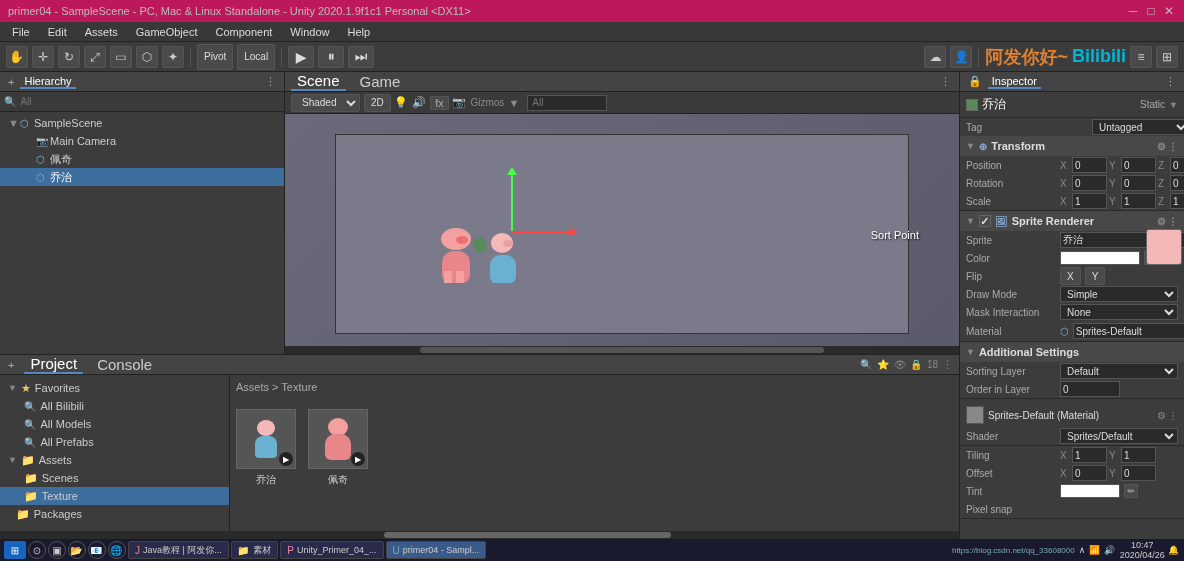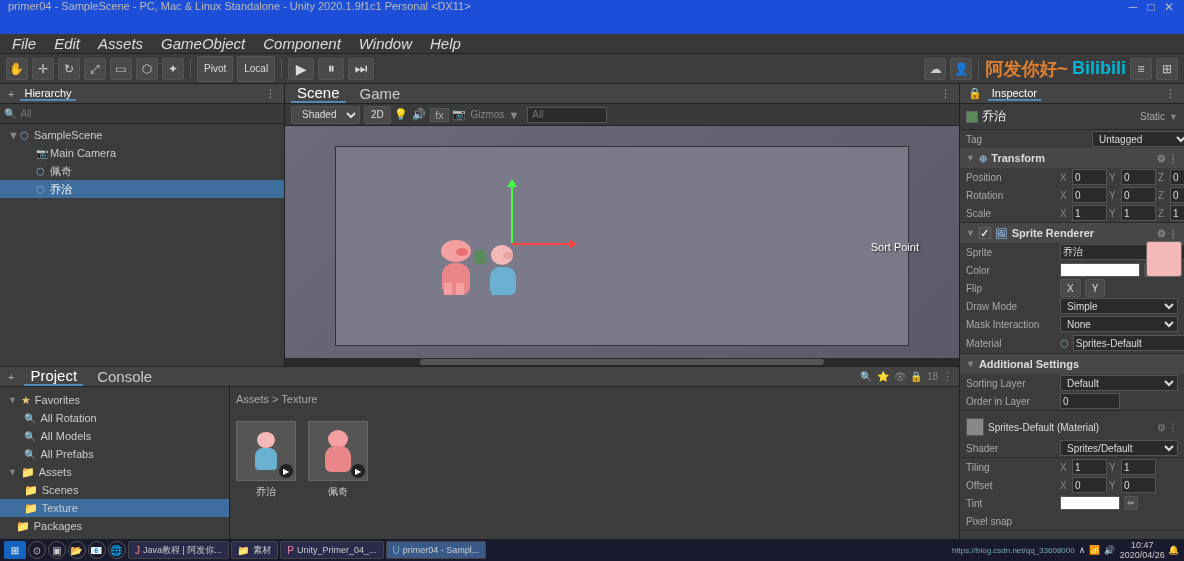--- a/index.html
+++ b/index.html
@@ -15,9 +15,10 @@
 
     
     #title-bar {
-      height: 34px;
-      background: #1d4ed8;
-      display: flex;
+      height: 22px;
+      background: #be185d;
+      display: flex;
+      align-items: center;
       padding: 0 8px;
       color: #bbb;
       font-size: 11px;

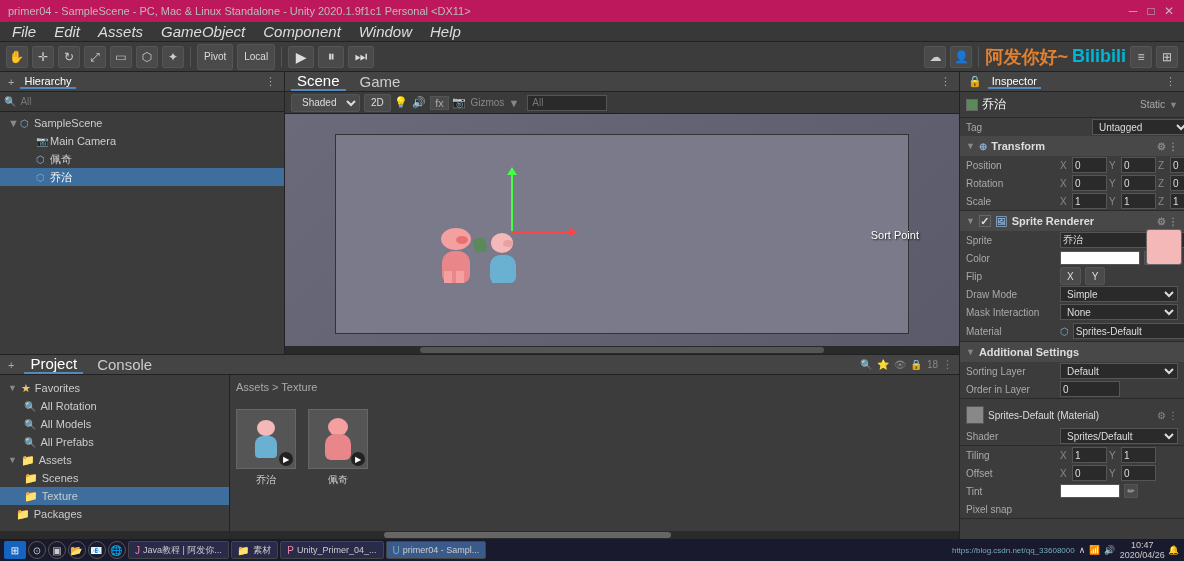--- a/index.html
+++ b/index.html
@@ -47,8 +47,7 @@
       padding: 1px 8px;
       cursor: pointer;
       color: #ddd;
-      font-size: 15px;
-      font-style: italic;
+      font-size: 11px;
     }
 
     

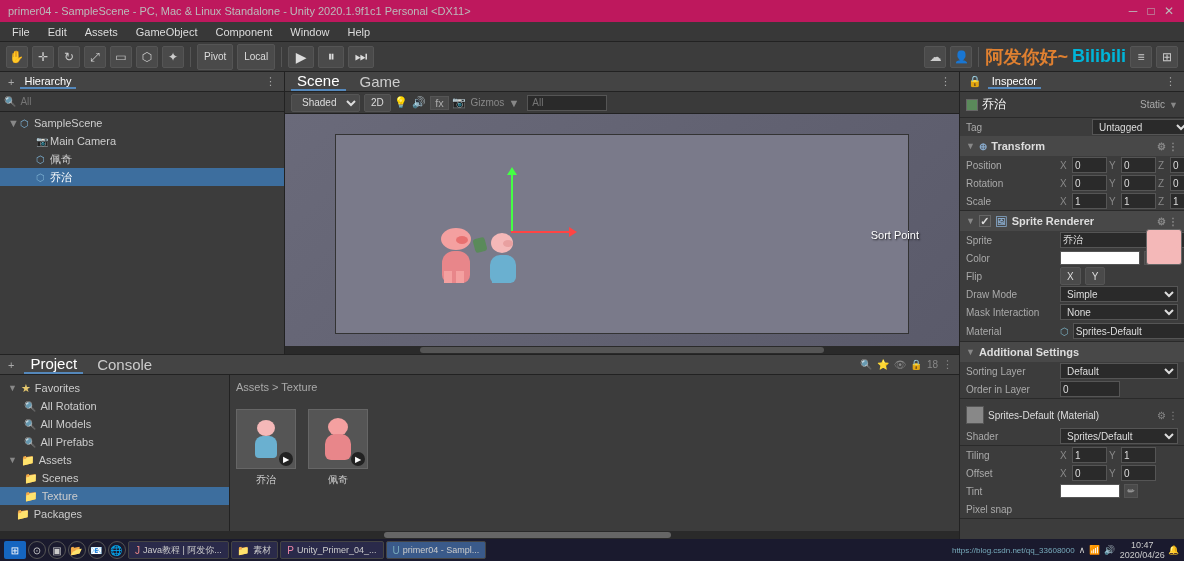--- a/index.html
+++ b/index.html
@@ -909,7 +909,7 @@
         </div>
         <div class="project-tree-item" style="padding-left:24px;">
           <span style="color:#7ab; font-size:10px;">🔍</span>
-          <span>All Rotation</span>
+          <span>All Bilibili</span>
         </div>
         <div class="project-tree-item" style="padding-left:24px;">
           <span style="color:#7ab; font-size:10px;">🔍</span>

